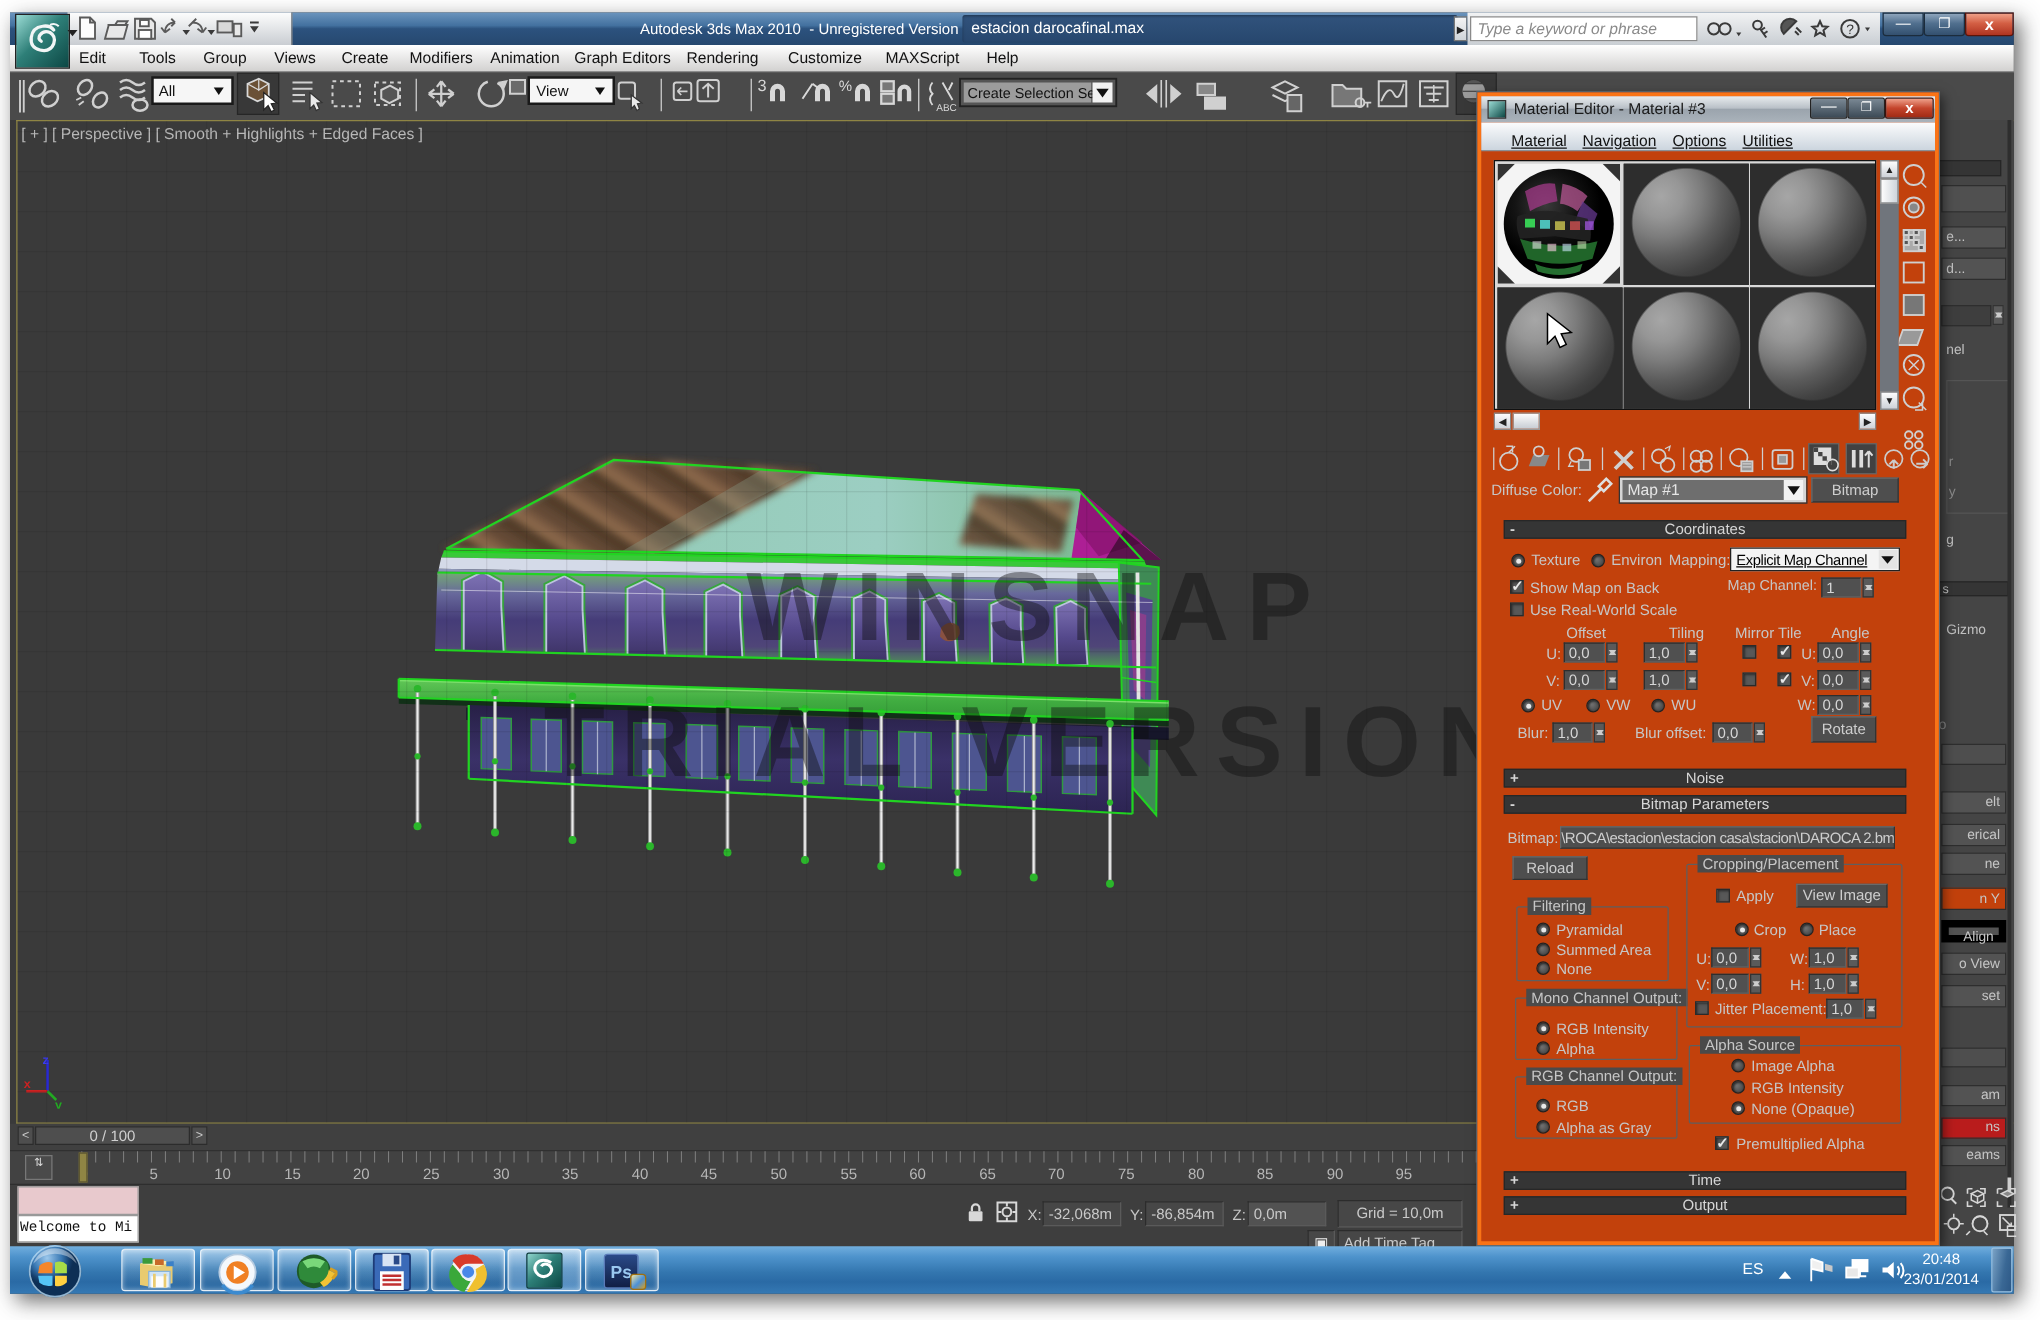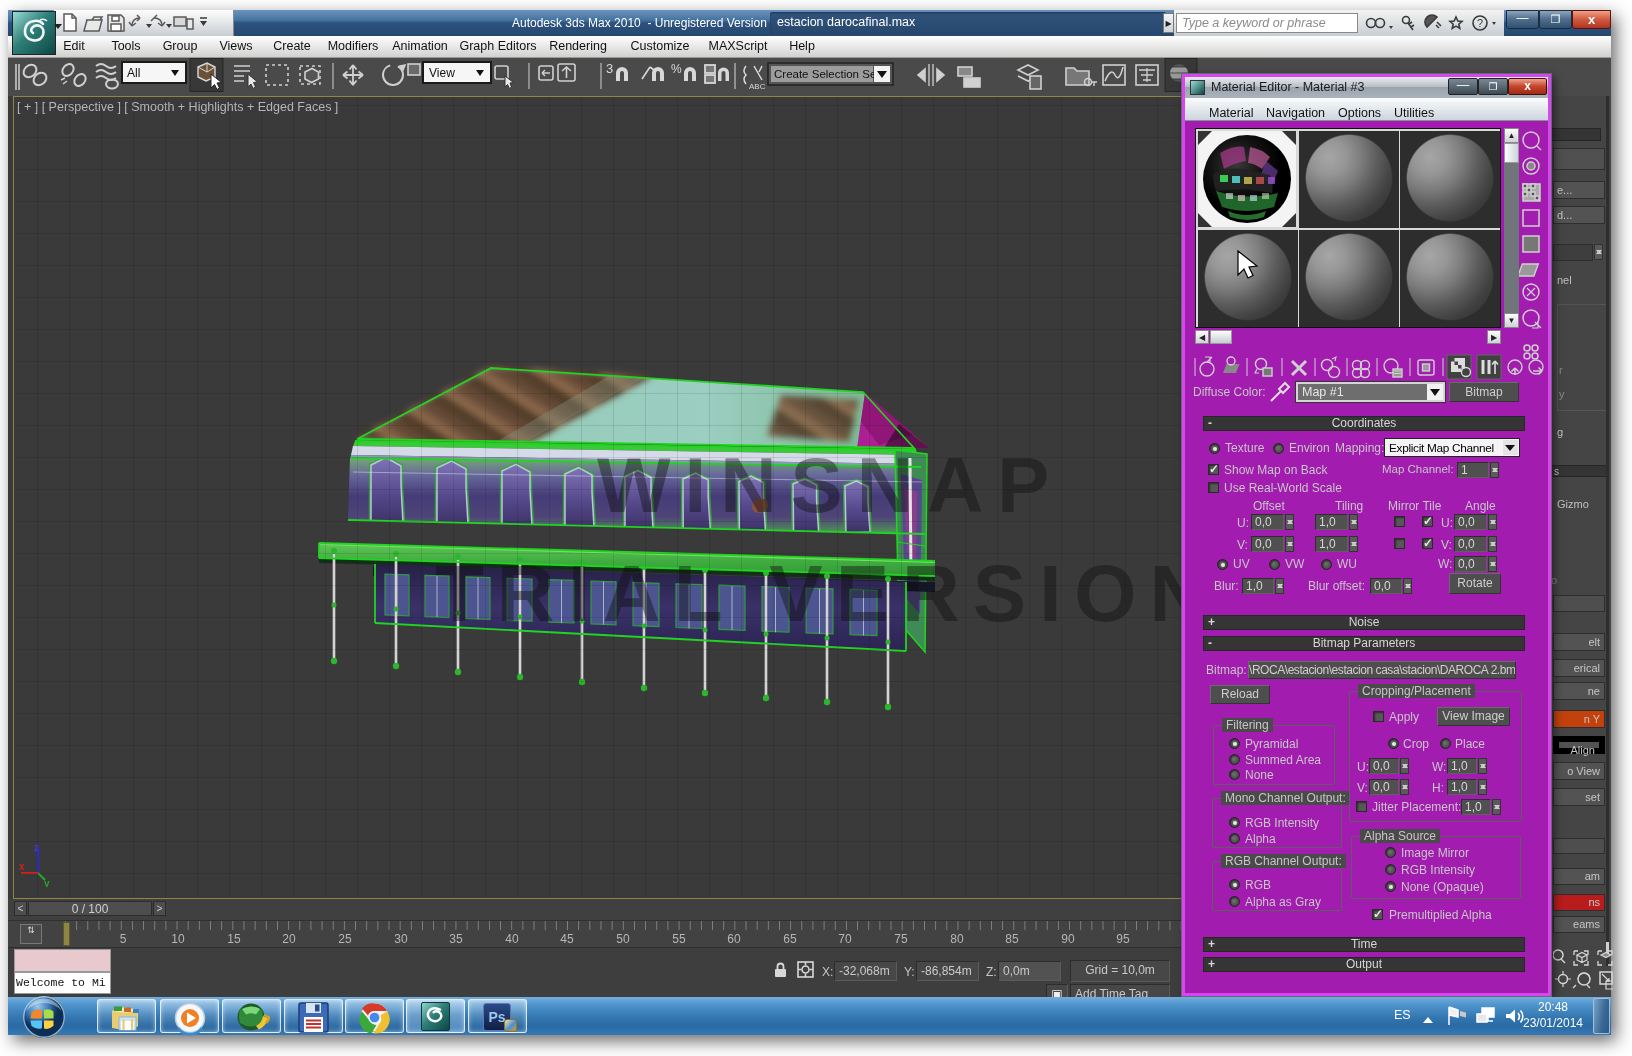--- a/index.html
+++ b/index.html
@@ -40,7 +40,7 @@
 .tbtn.open { background:linear-gradient(rgba(255,255,255,0.42),rgba(255,255,255,0.14) 45%, rgba(30,80,130,0.18)); border:1px solid rgba(252,254,255,0.8); box-shadow:inset 0 0 4px rgba(255,255,255,0.5);}
 
 #me { position:absolute; left:1174px; top:64px; width:369px; height:922px; z-index:20;
-  background:#a21caf; border:3px solid #d946ef; box-shadow:0 0 0 1px #5e6a74, 3px 3px 9px rgba(0,0,0,0.55); }
+  background:#c2410c; border:3px solid #f97316; box-shadow:0 0 0 1px #5e6a74, 3px 3px 9px rgba(0,0,0,0.55); }
 #metitle { position:absolute; left:0; top:0; width:100%; height:21px;
   background:linear-gradient(#e8ecef 0%, #b9c0c7 45%, #9ba4ad 50%, #aab3bb 100%); color:#1a1a1a; font-size:12.5px; }
 #memenu { position:absolute; left:0; top:21px; width:100%; height:23px;

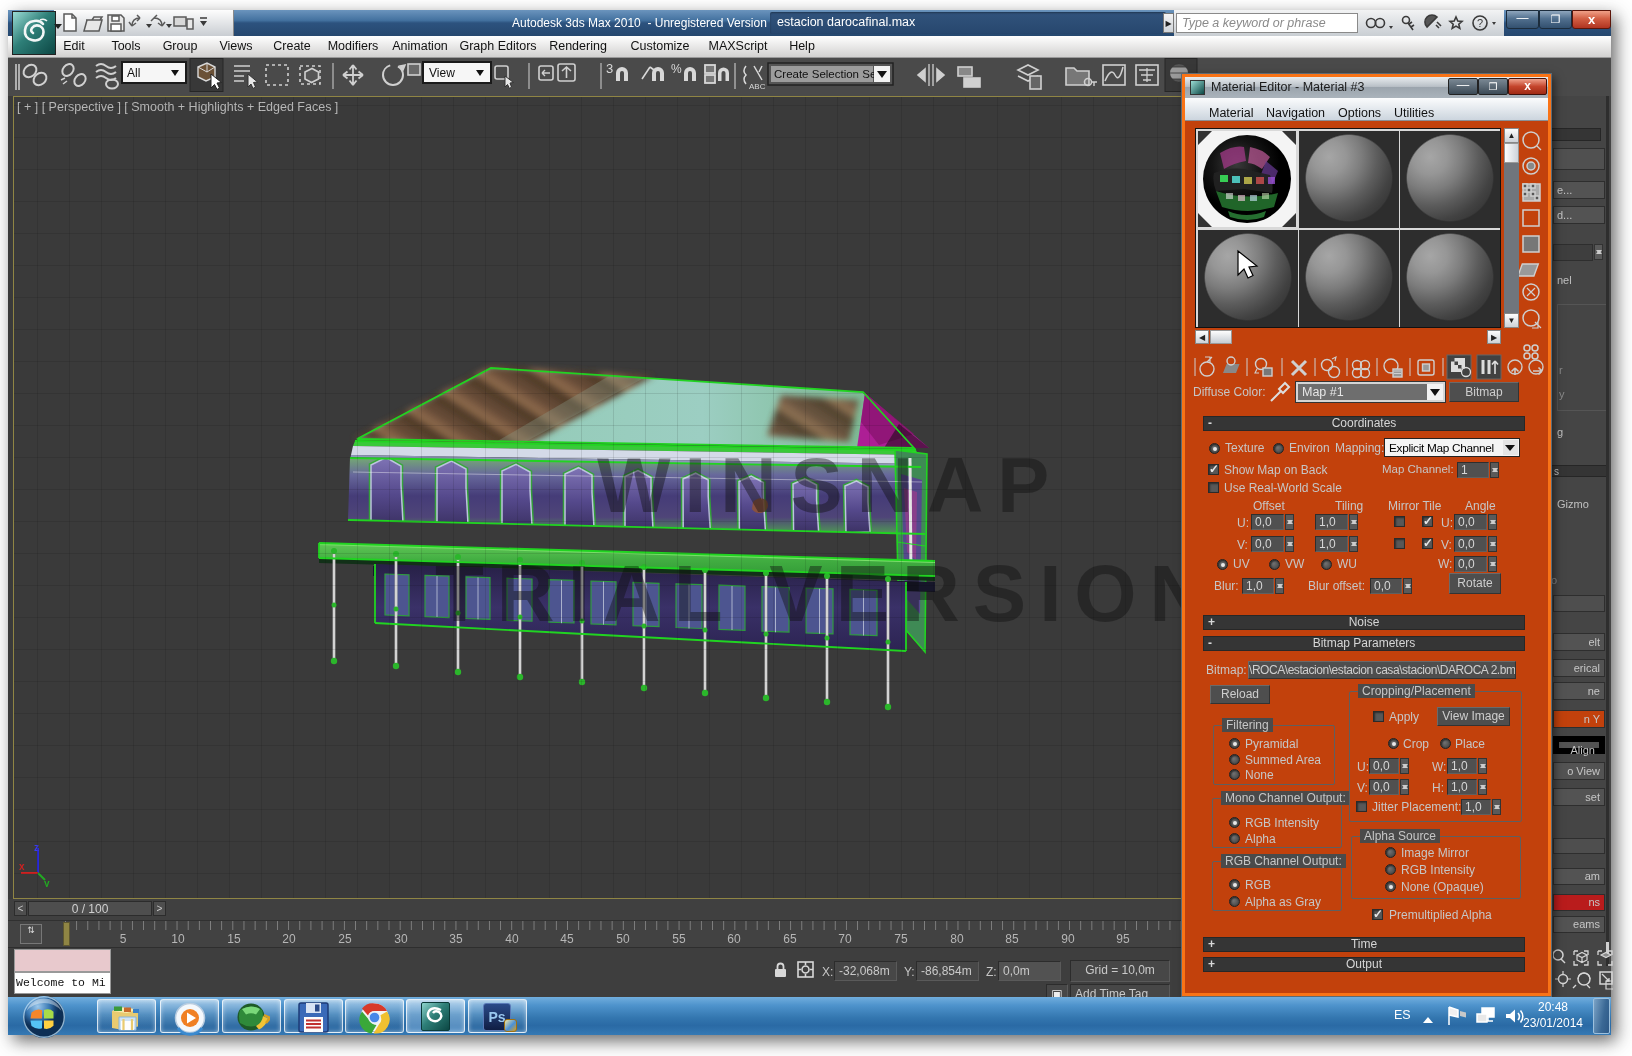--- a/index.html
+++ b/index.html
@@ -64,7 +64,7 @@
   background-image:
     radial-gradient(circle 45px at 50px 47px, rgba(45,45,45,0) 0px, rgba(45,45,45,0) 42.5px, #2d2d2d 44px),
     radial-gradient(circle 78px at 30px 26px, #a6a6a6 0%, #969696 22%, #7c7c7c 42%, #5c5c5c 62%, #424242 82%, #333333 100%); }
-#memenu span { position:absolute; top:4px; }
+#memenu span { position:absolute; top:4px;text-decoration:underline; }
 </style>
 </head>
 <body>

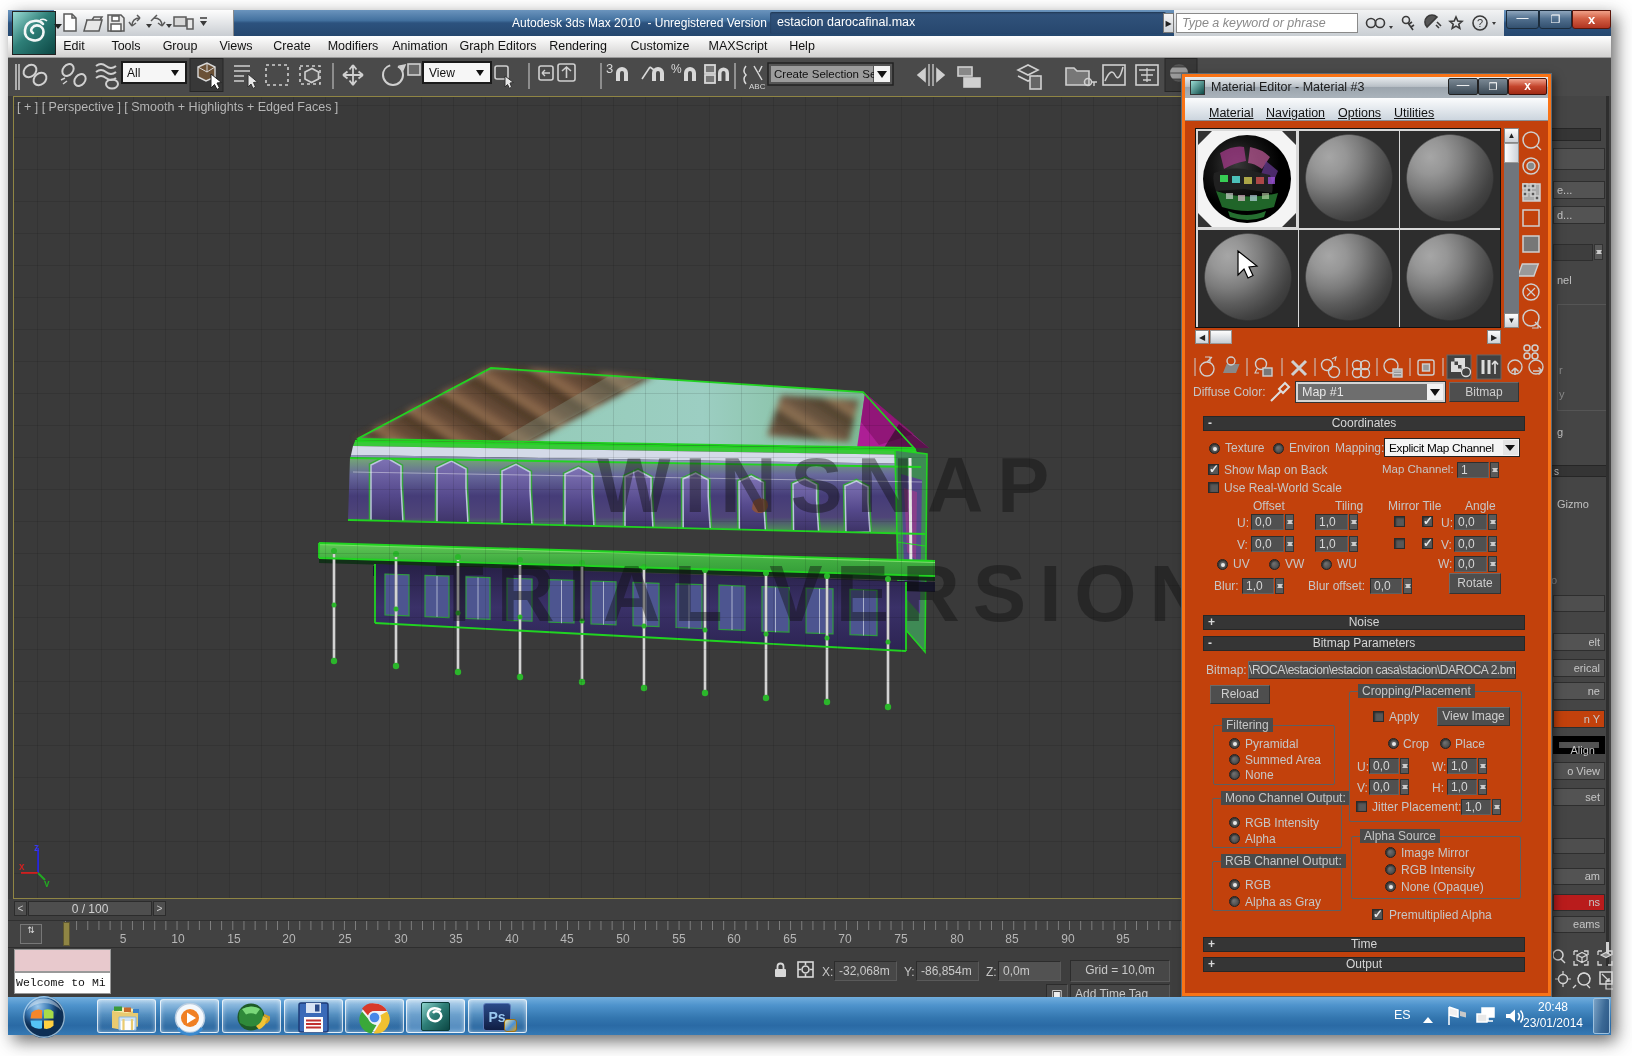--- a/index.html
+++ b/index.html
@@ -830,7 +830,7 @@
         <div class="melabel" style="left:104px;top:364px;">Environ</div>
       <div class="melabel" style="left:150px;top:364px;">Mapping:</div>
       <div style="position:absolute;left:199px;top:361px;width:136px;height:19px;background:#f4f4f4;border:1px solid #222;">
-        <div style="position:absolute;left:4px;top:2px;color:#000;font-size:11.8px;letter-spacing:-0.3px;white-space:nowrap;">Explicit Map Channel</div>
+        <div style="position:absolute;left:4px;top:2px;color:#000;font-size:11.8px;letter-spacing:-0.3px;white-space:nowrap;text-decoration:underline;">Explicit Map Channel</div>
         <div style="position:absolute;right:1px;top:1px;width:15px;height:15px;background:#e4e4e4;">
             <div style="position:absolute;left:2px;top:5px;border:5px solid transparent;border-top:6px solid #111;"></div>
           </div>

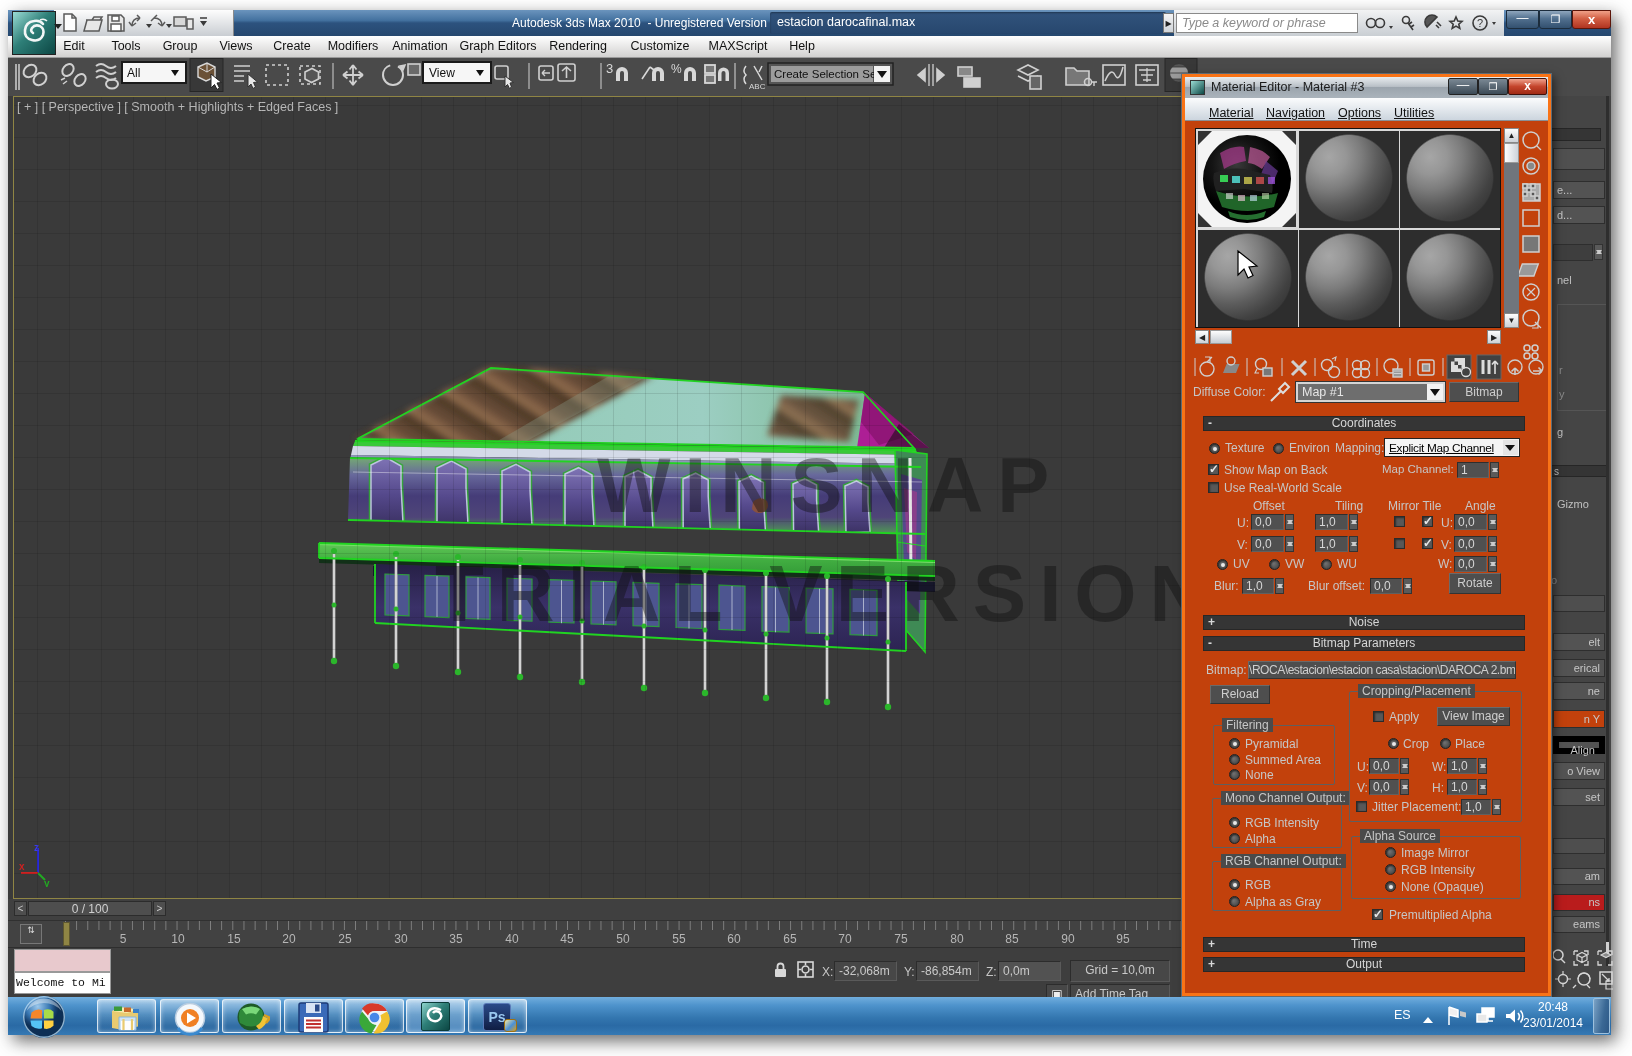--- a/index.html
+++ b/index.html
@@ -946,7 +946,7 @@
           <div class="gtitle">Alpha Source</div>
         </div>
       <div class="radio" style="left:200px;top:770px;"></div>
-        <div class="melabel" style="left:216px;top:769px;">Image Mirror</div>
+        <div class="melabel" style="left:216px;top:769px;">Image Alpha</div>
       <div class="radio" style="left:200px;top:787px;"></div>
         <div class="melabel" style="left:216px;top:786px;">RGB Intensity</div>
       <div class="radio on" style="left:200px;top:804px;"></div>

